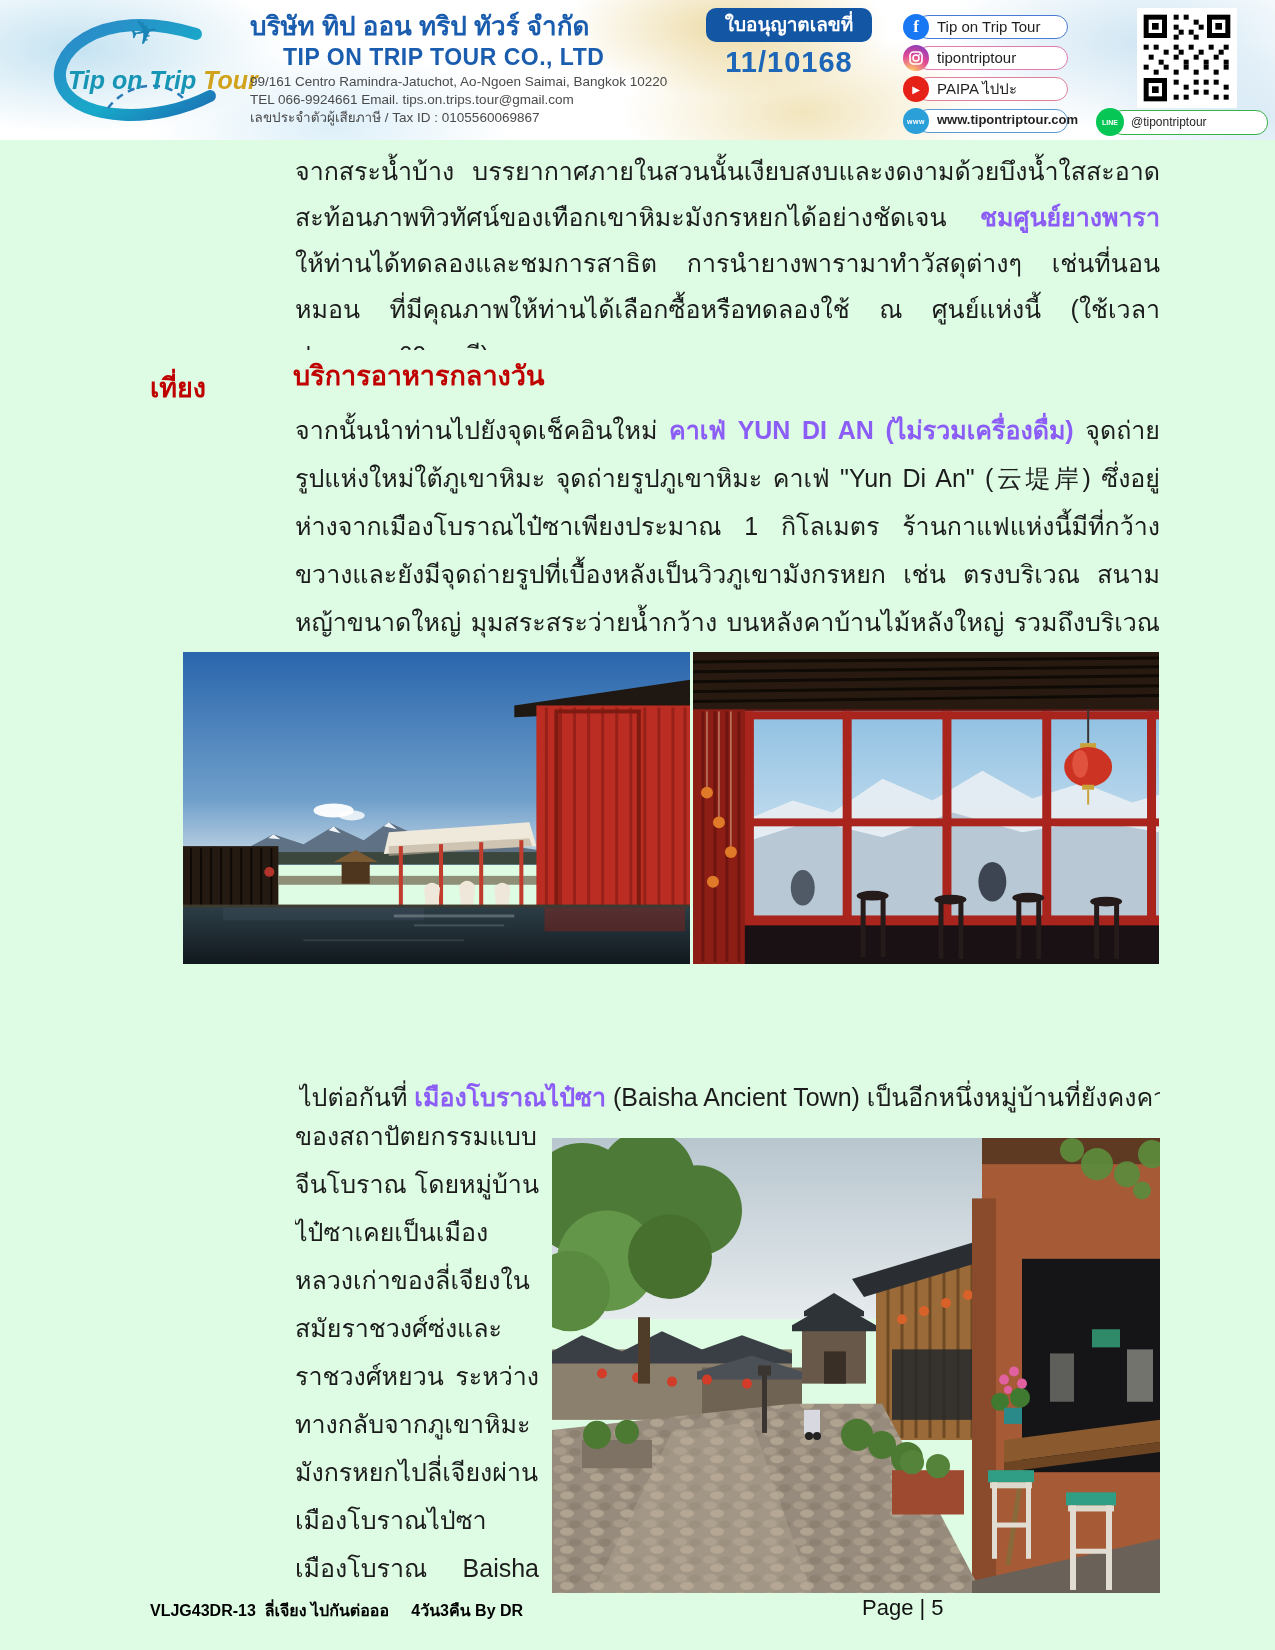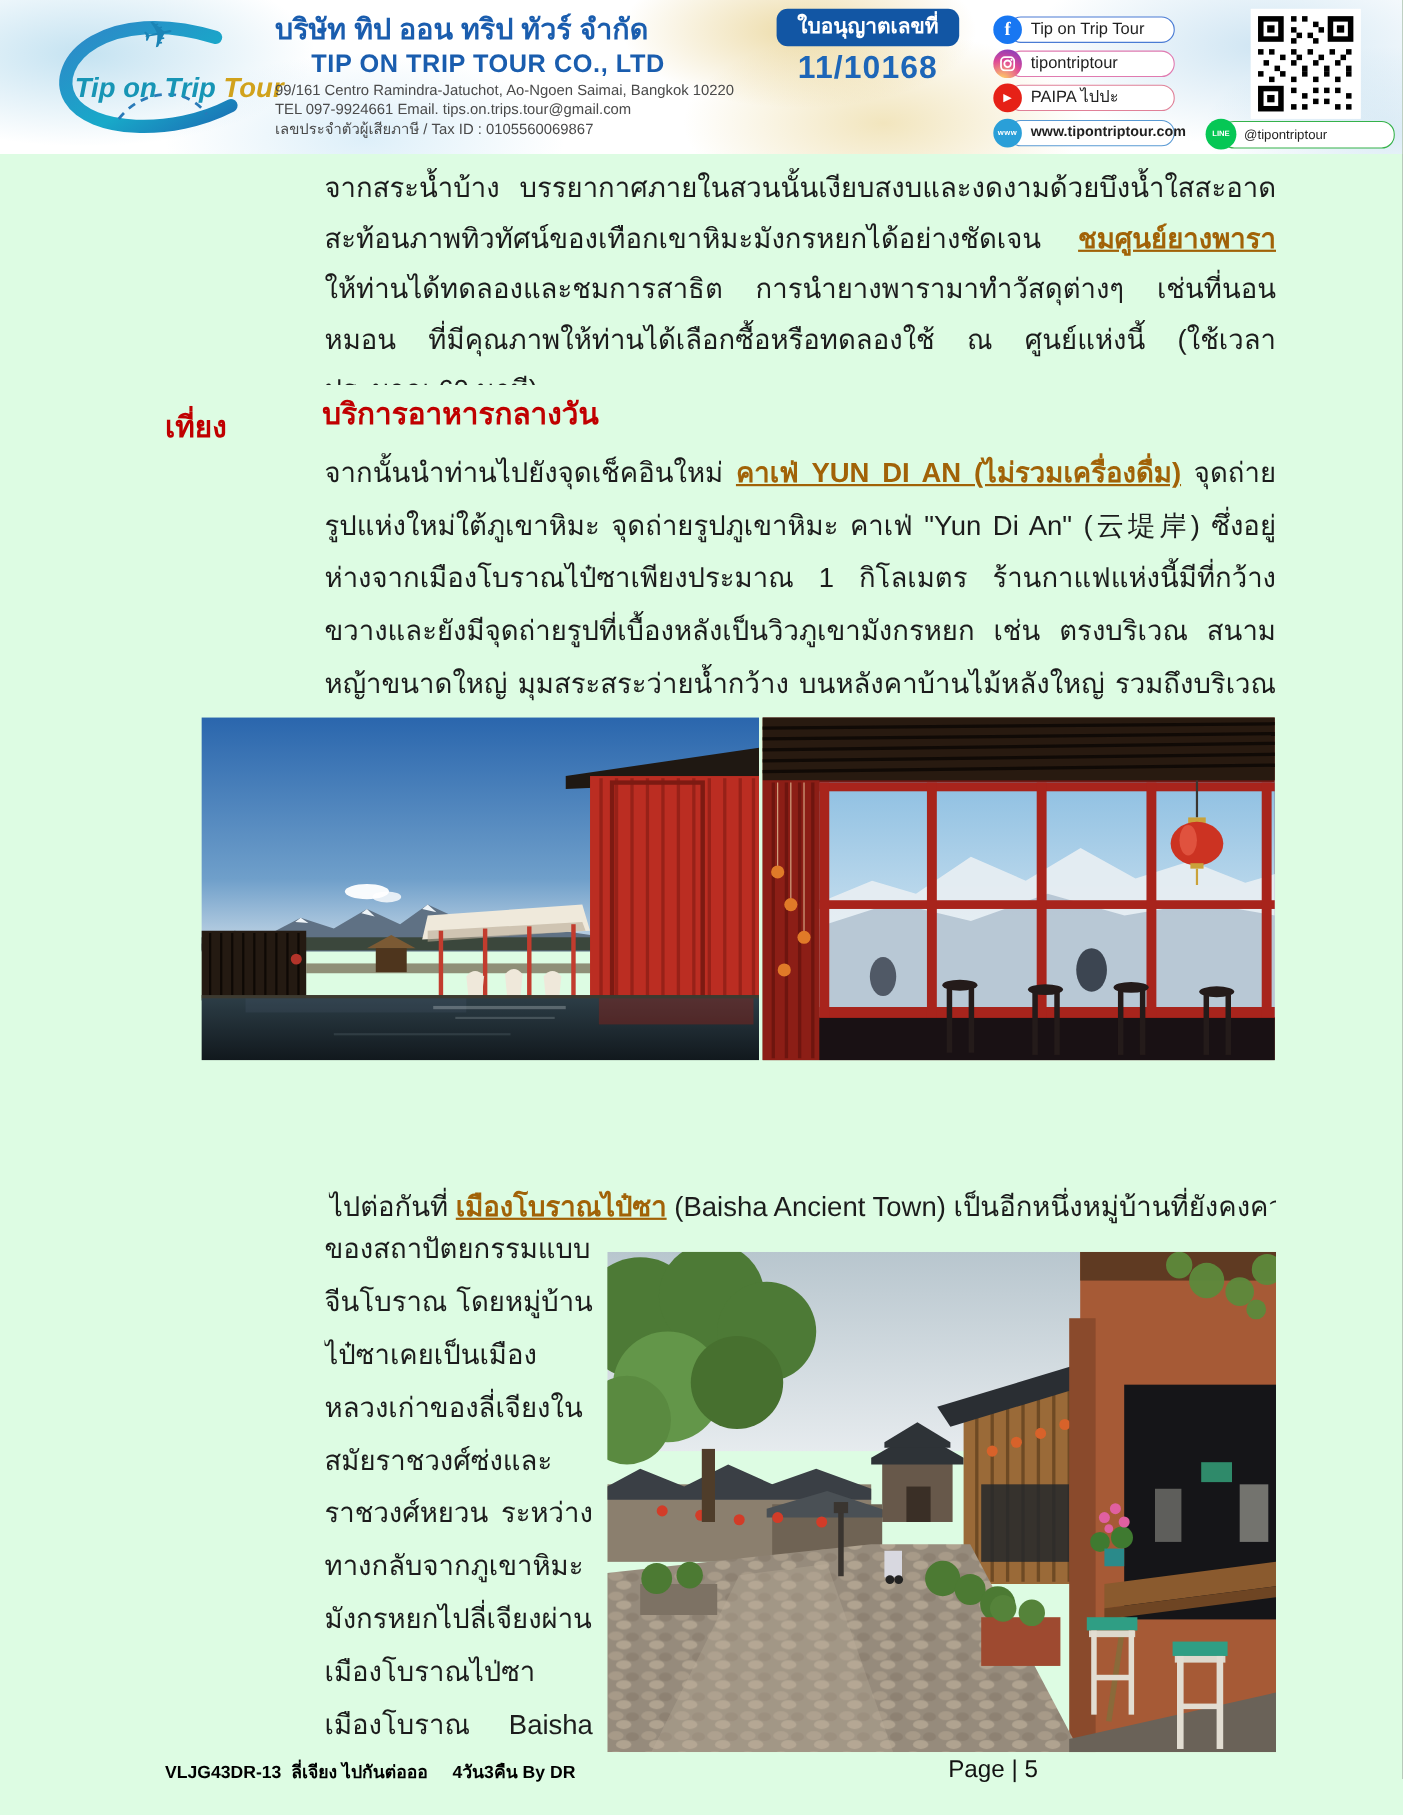--- a/index.html
+++ b/index.html
@@ -120,7 +120,7 @@
       <div class="co-th">บริษัท ทิป ออน ทริป ทัวร์ จำกัด</div>
       <div class="co-en">TIP ON TRIP TOUR CO., LTD</div>
       <div class="addr">99/161 Centro Ramindra-Jatuchot, Ao-Ngoen Saimai, Bangkok 10220</div>
-      <div class="addr">TEL 097-9924661 Email. tips.on.trips.tour@gmail.com</div>
+      <div class="addr">TEL 066-9924661 Email. tips.on.trips.tour@gmail.com</div>
       <div class="addr">เลขประจำตัวผู้เสียภาษี / Tax ID : 0105560069867</div>
     </div>
 

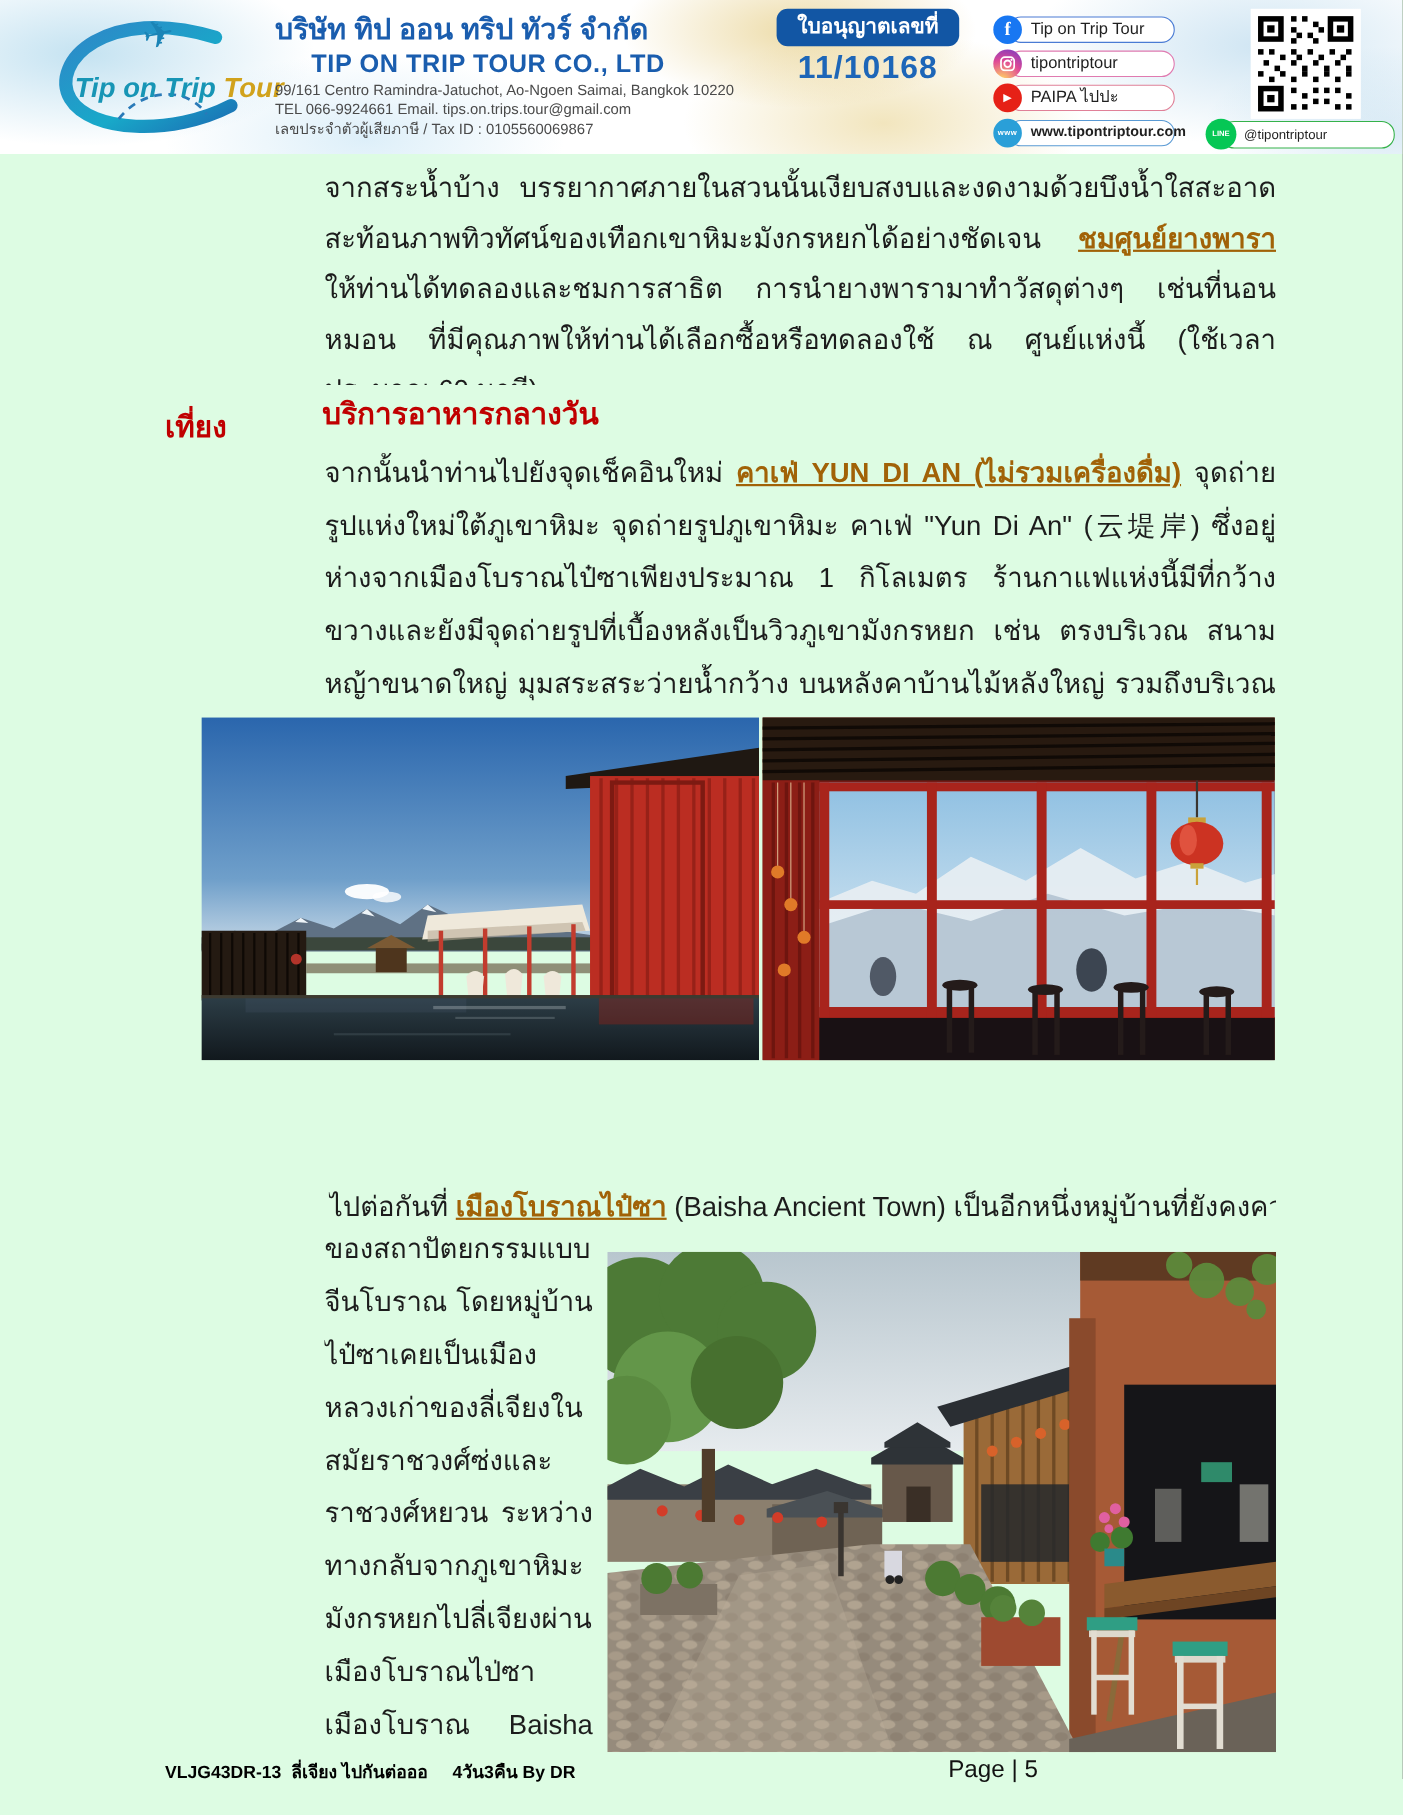--- a/index.html
+++ b/index.html
@@ -71,7 +71,7 @@
 
   
   .para { position:absolute; font-size:25px; line-height:46px; text-align:justify; color:#1c1c1c; overflow:hidden; }
-  .hl   { color:#a16207; font-weight:bold;text-decoration:underline; }
+  .hl   { color:#8b5cf6; font-weight:bold; }
   .p1 { left:295px; top:148px;  width:865px; height:202px; }
   .p2 { left:295px; top:406px;  width:865px; height:242px; line-height:48px; }
   .p3 { left:299px; top:1074px; width:861px; height:44px; text-align:left; white-space:nowrap; }

